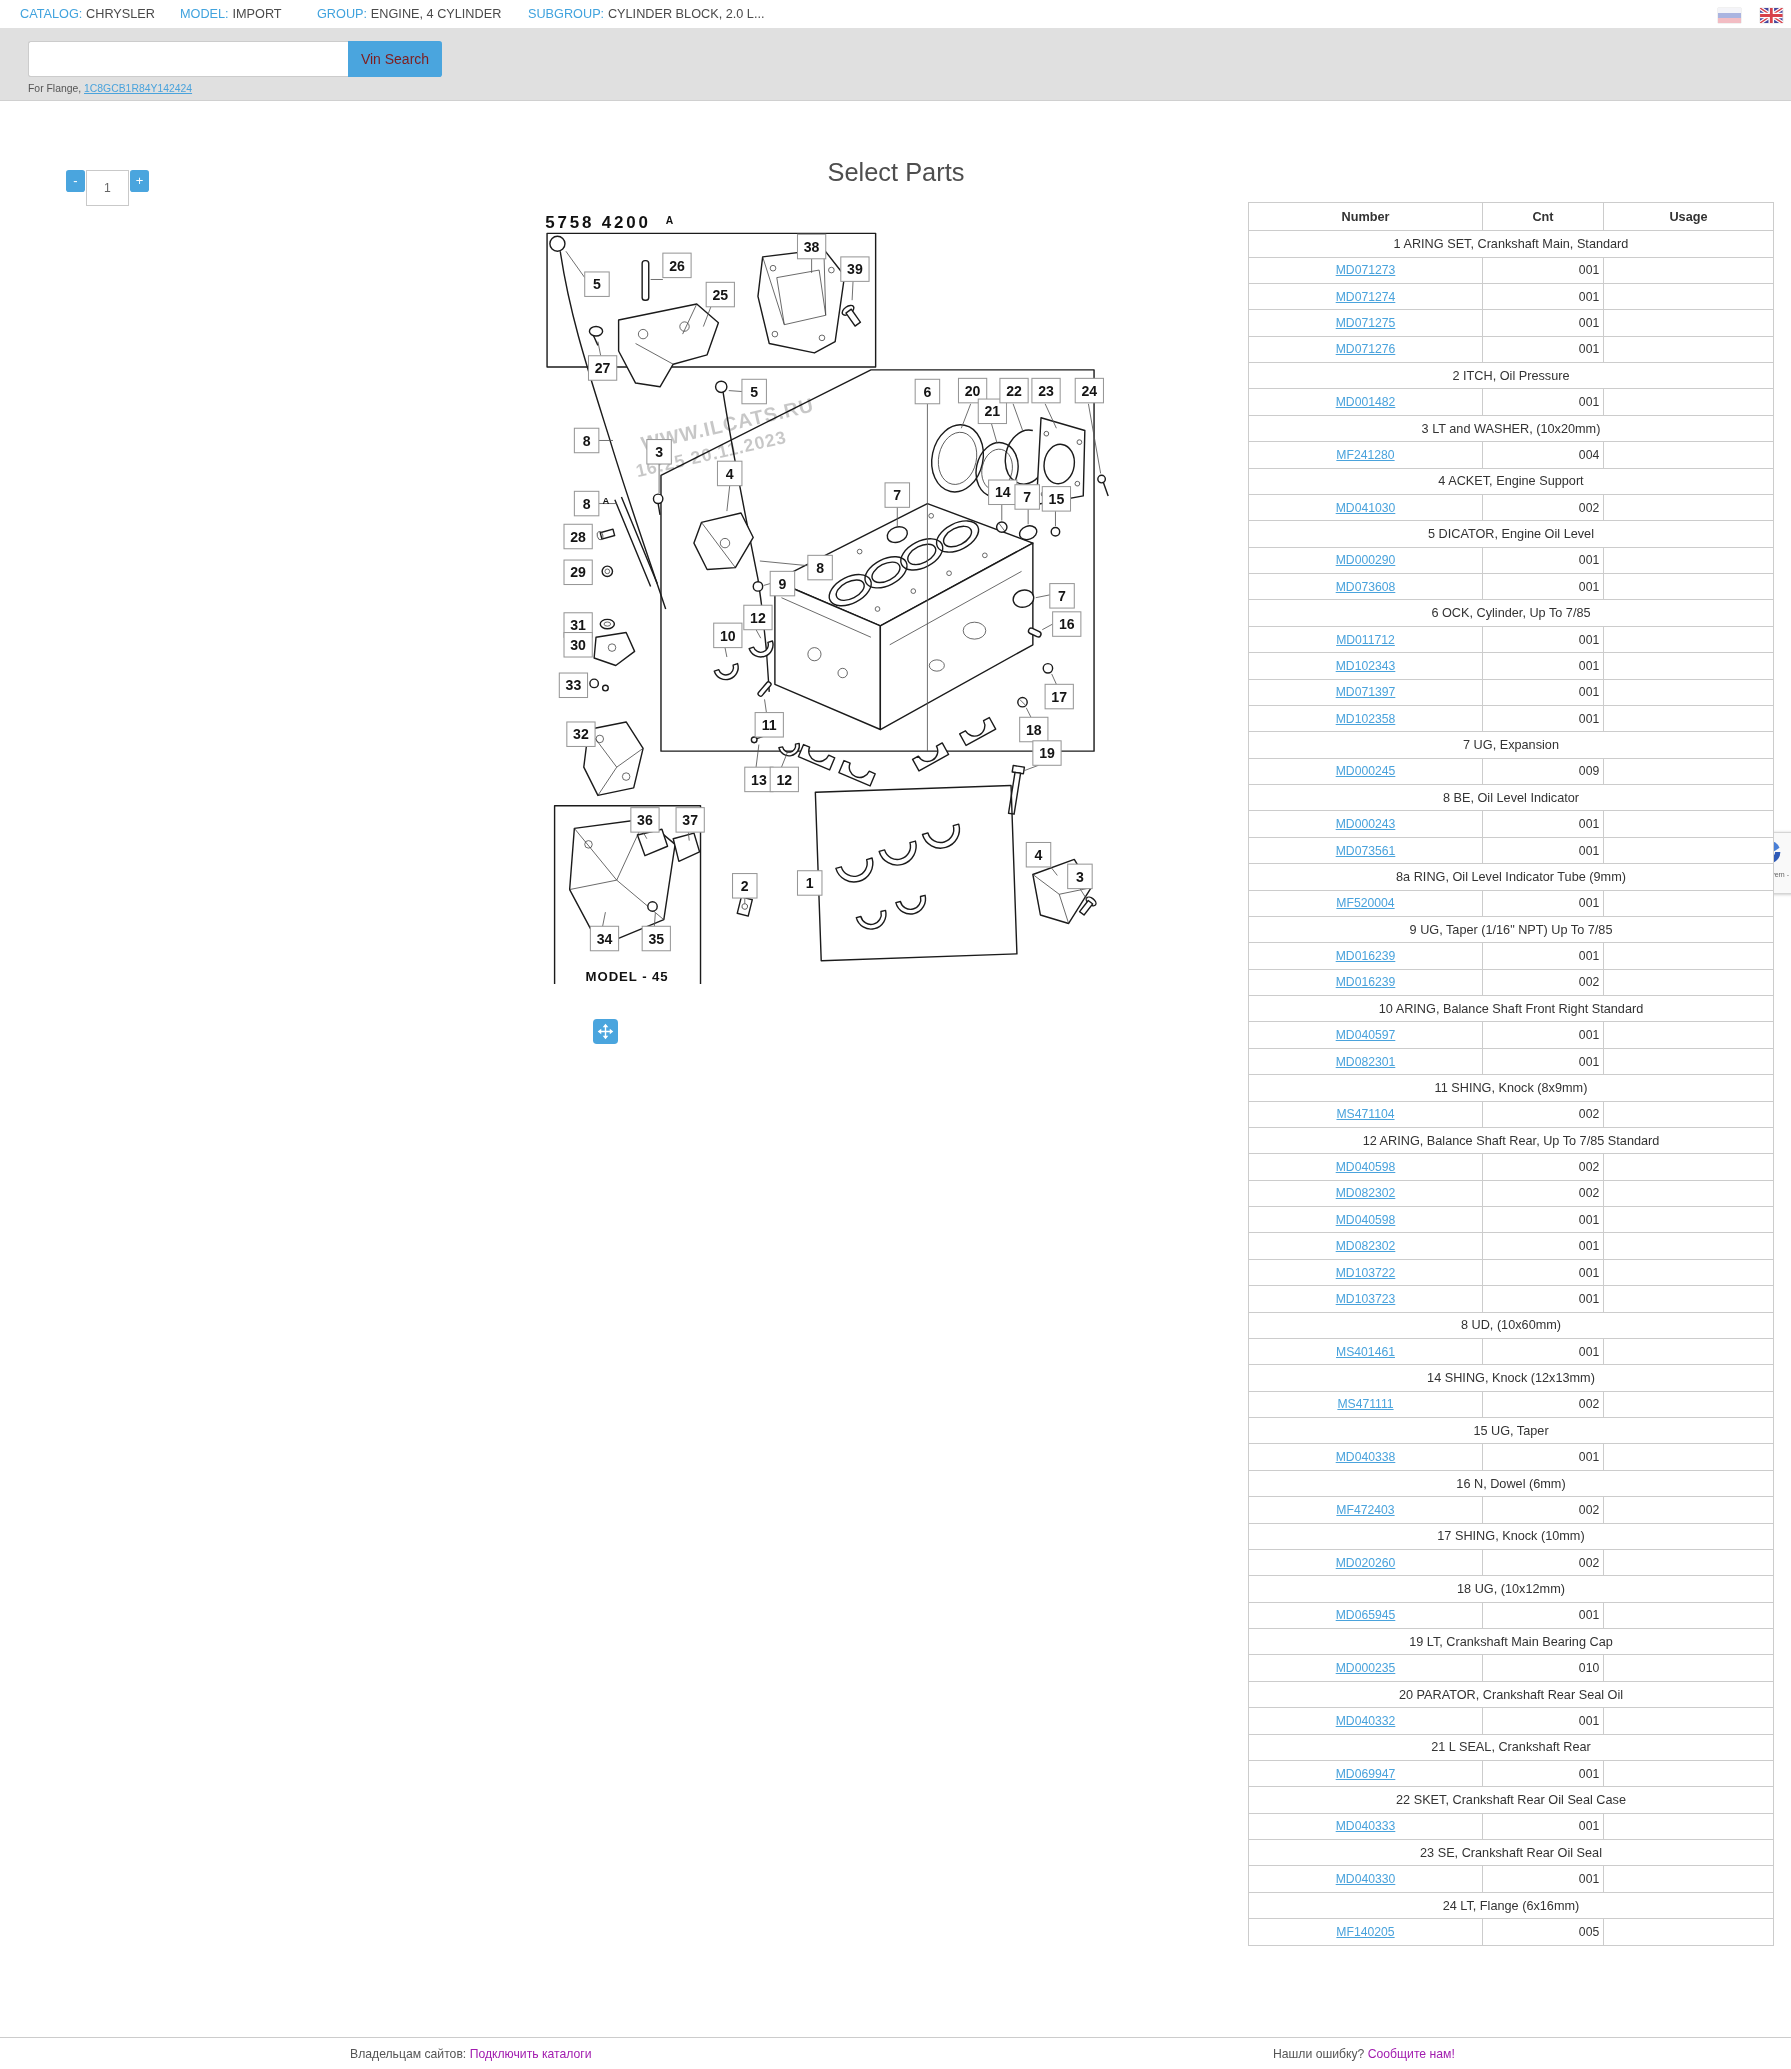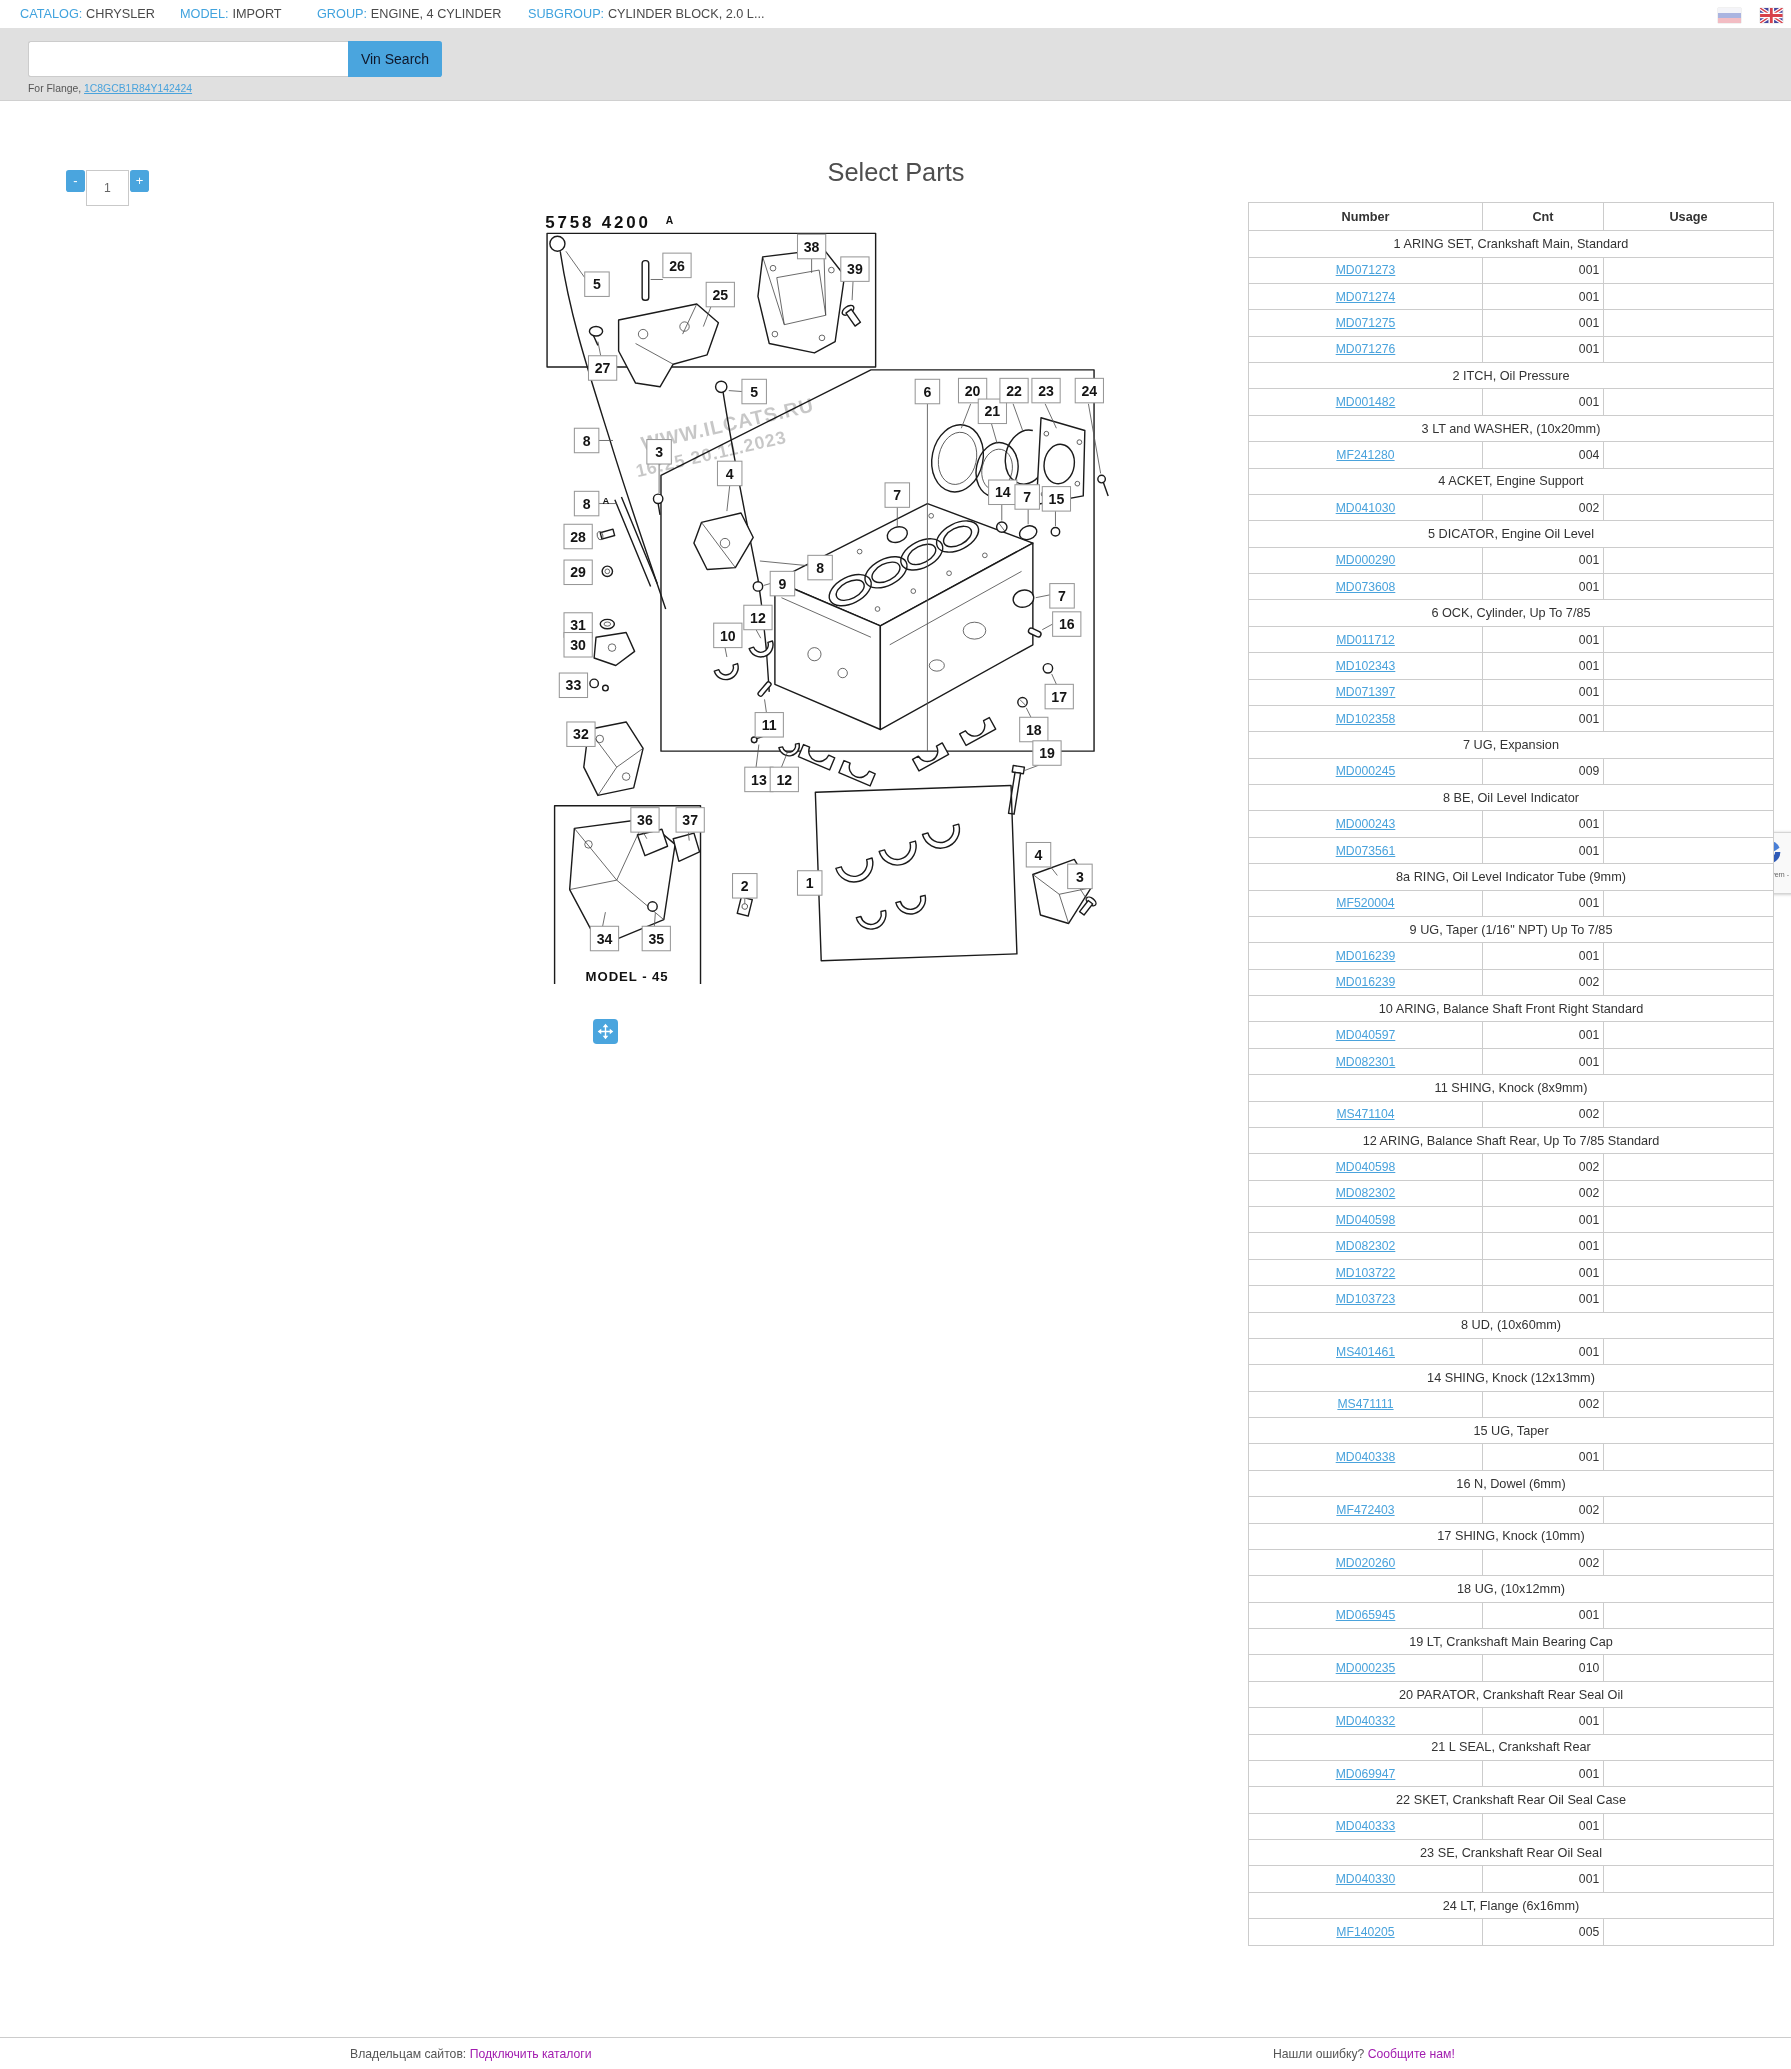--- a/index.html
+++ b/index.html
@@ -16,7 +16,7 @@
   
   .band{position:absolute;top:28px;left:0;width:100%;height:73px;background:#e0e0e0;border-bottom:0.9px solid #d0d0d0;box-sizing:border-box}
   .vin-input{position:absolute;left:28px;top:13px;width:320px;height:36px;border:0.9px solid #ccc;border-right:none;border-radius:2.8px 0 0 2.8px;padding:0 9.4px;font-size:13px;box-sizing:border-box;outline:none}
-  .vin-btn{position:absolute;left:348px;top:13px;width:94px;height:36px;background:#4aa5de;color:#0f172a;border:none;border-radius:0 2.8px 2.8px 0;font-size:14px;cursor:pointer}
+  .vin-btn{position:absolute;left:348px;top:13px;width:94px;height:36px;background:#4aa5de;color:#7f1d1d;border:none;border-radius:0 2.8px 2.8px 0;font-size:14px;cursor:pointer}
   .example{position:absolute;left:28px;top:55px;font-size:10.4px;color:#555}
   .example a{color:#4aa3dc;text-decoration:underline;cursor:pointer}
   

